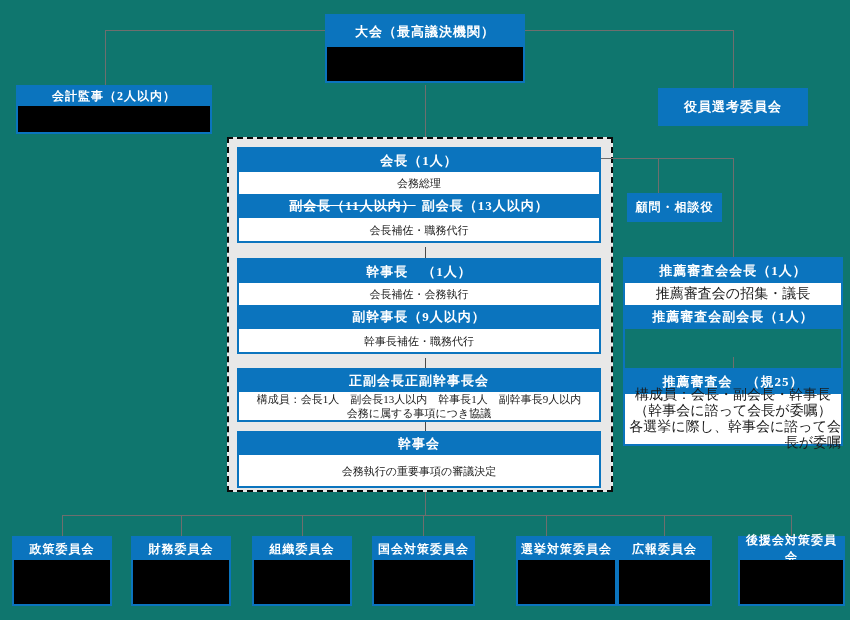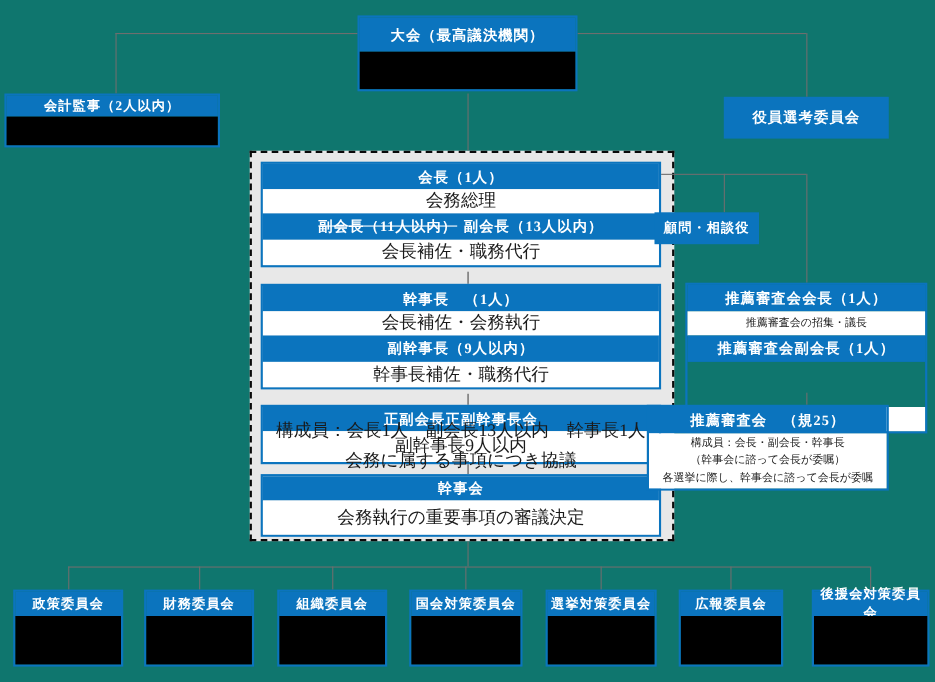--- a/index.html
+++ b/index.html
@@ -68,7 +68,7 @@
     <div class="dbody" style="height:34px;"></div>
   </div>
 
-  <div class="grp" style="left:4px;top:85px;width:196px;">
+  <div class="grp" style="left:16px;top:85px;width:196px;">
     <div class="hdr fs12" style="height:19px;">会計監事（2人以内）</div>
     <div class="dbody" style="height:26px;"></div>
   </div>

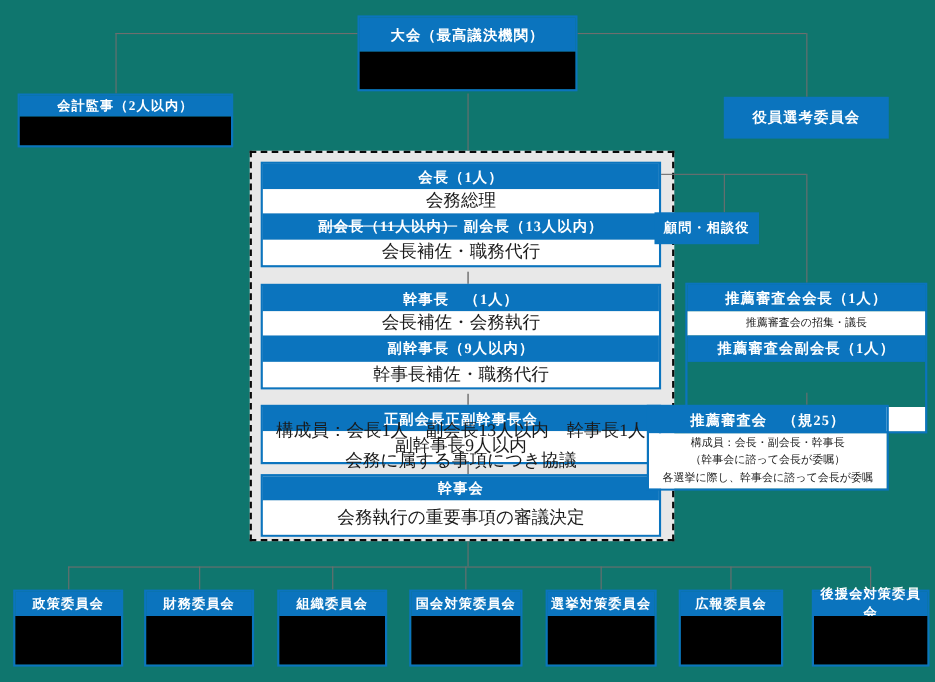--- a/index.html
+++ b/index.html
@@ -29,7 +29,7 @@
   }
   .fs13{font-size:13px;}
   .fs12{font-size:12px;}
-  .fs11{font-size:16px;line-height:14px;}
+  .fs11{font-size:11px;line-height:14px;}
   .fs10{font-size:10px;line-height:16px;text-align:right;}
   .struck{text-decoration:line-through;}
   .sp{display:inline-block;width:6px;}

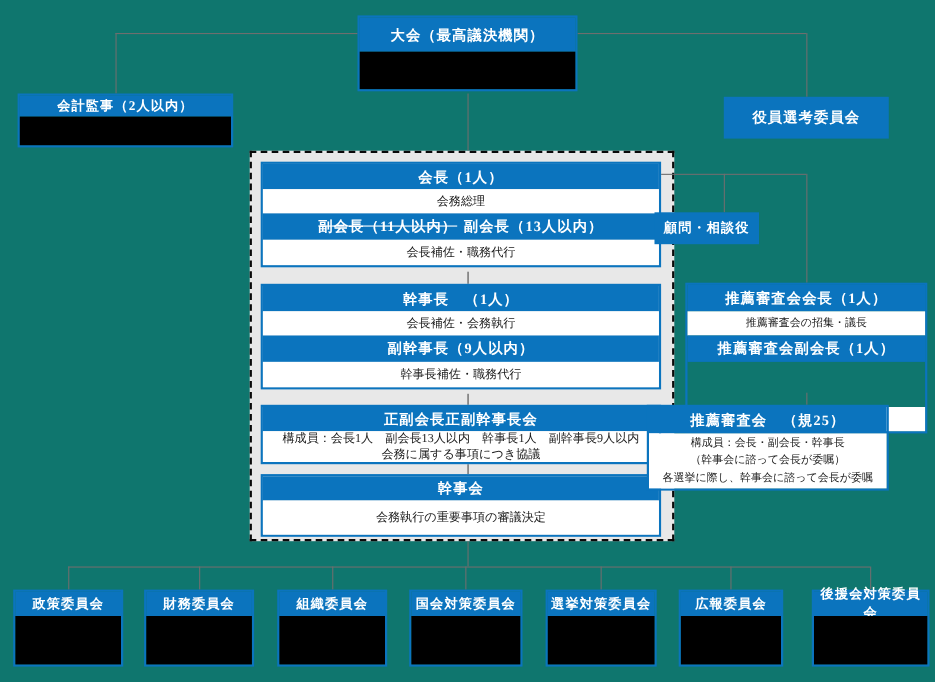--- a/index.html
+++ b/index.html
@@ -108,7 +108,7 @@
     </div>
   </div>
 
-  <div class="bluebox fs12" style="left:595px;top:193px;width:95px;height:29px;">顧問・相談役</div>
+  <div class="bluebox fs12" style="left:627px;top:193px;width:95px;height:29px;">顧問・相談役</div>
 
   <div class="grp" style="left:623px;top:257px;width:220px;">
     <div class="hdr fs13" style="height:24px;">推薦審査会会長（1人）</div>

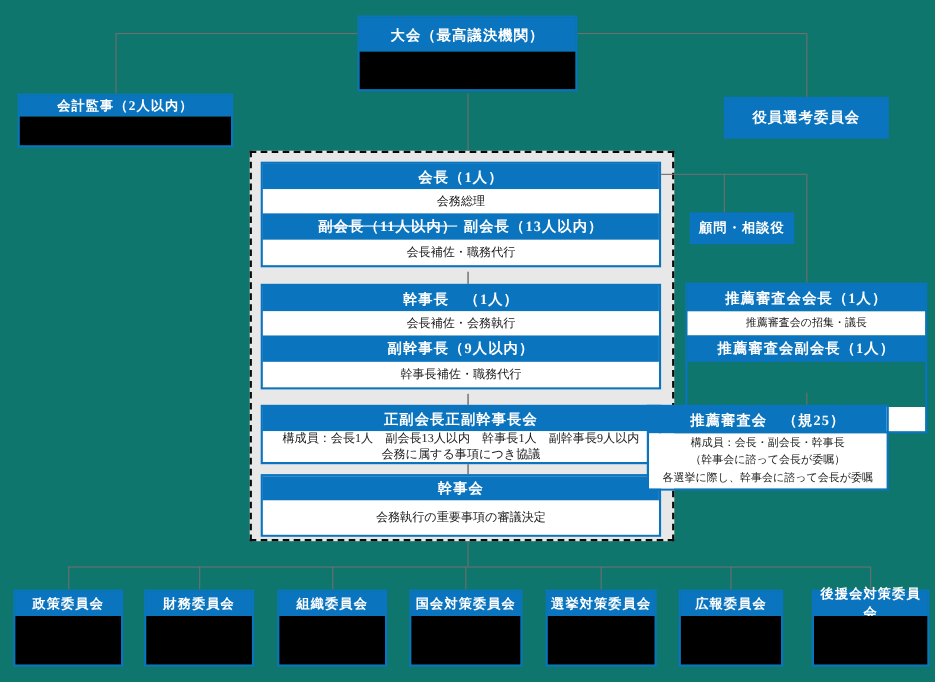--- a/index.html
+++ b/index.html
@@ -30,7 +30,7 @@
   .fs13{font-size:13px;}
   .fs12{font-size:12px;}
   .fs11{font-size:11px;line-height:14px;}
-  .fs10{font-size:10px;line-height:16px;text-align:right;}
+  .fs10{font-size:14px;line-height:16px;text-align:right;}
   .struck{text-decoration:line-through;}
   .sp{display:inline-block;width:6px;}
 </style>

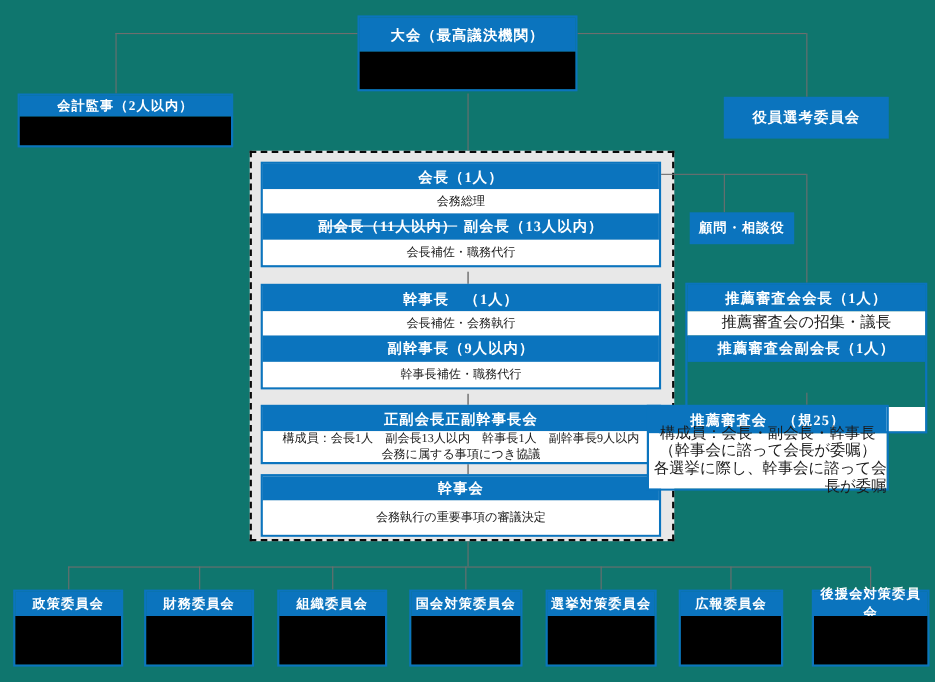--- a/index.html
+++ b/index.html
@@ -117,7 +117,7 @@
     <div class="wbody fs10" style="height:22px;margin-top:41px;">同会長補佐・職務代行</div>
   </div>
 
-  <div class="grp" style="left:588px;top:368px;width:220px;">
+  <div class="grp" style="left:623px;top:368px;width:220px;">
     <div class="hdr fs13" style="height:24px;">推薦審査会　（規25）</div>
     <div class="wbody fs10" style="height:50px;">
       <div>構成員：会長・副会長・幹事長</div>

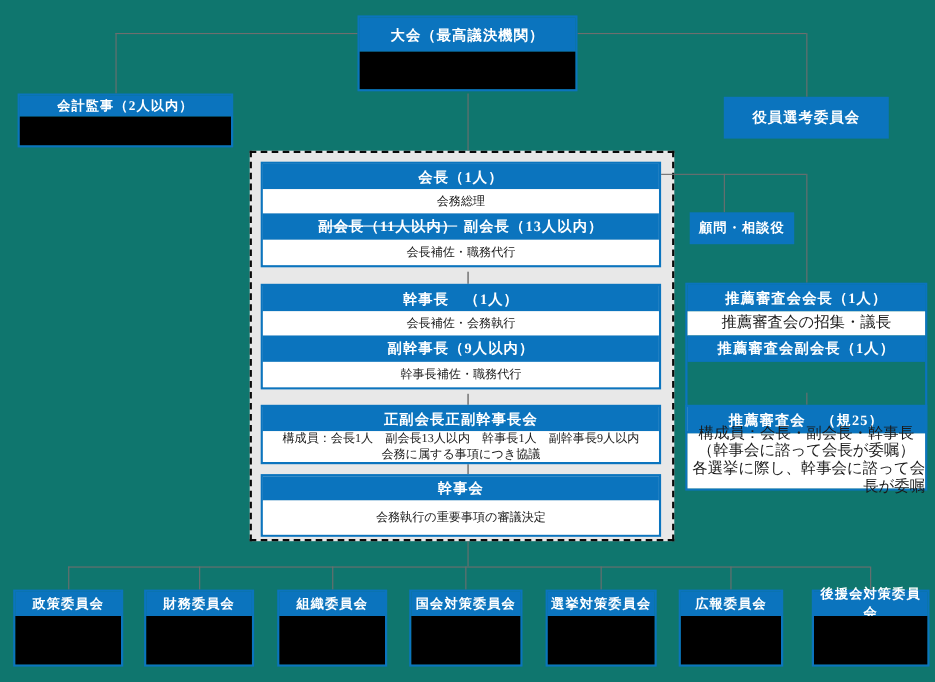--- a/index.html
+++ b/index.html
@@ -142,7 +142,7 @@
     <div class="hdr fs12" style="height:22px;">国会対策委員会</div>
     <div class="dbody" style="height:44px;"></div>
   </div>
-  <div class="grp" style="left:496px;top:536px;width:101px;justify-content:flex-end;">
+  <div class="grp" style="left:516px;top:536px;width:101px;justify-content:flex-end;">
     <div class="hdr fs12" style="height:22px;">選挙対策委員会</div>
     <div class="dbody" style="height:44px;"></div>
   </div>

